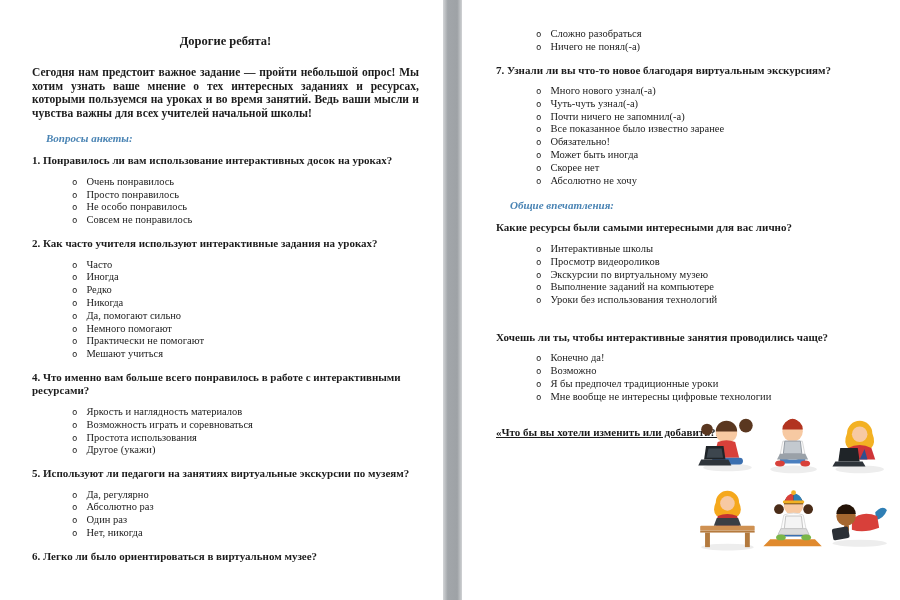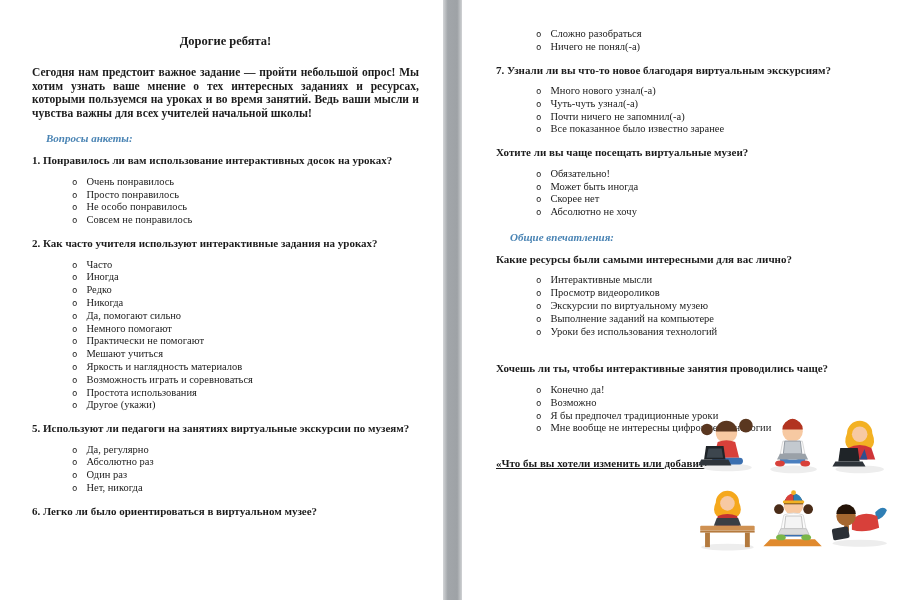--- a/index.html
+++ b/index.html
@@ -170,7 +170,6 @@
           <span class="opt" data-bind="document.pages.1.blocks.1.options.3">Все показанное было известно заранее</span>
         </li>
       </ul>
-      <div class="doc-question" data-bind="document.pages.1.blocks.2.text">Хотите ли вы чаще посещать виртуальные музеи?</div>
       <ul class="doc-options">
         <li>
           <span class="bullet" data-bind="document.bullet_char">o</span>

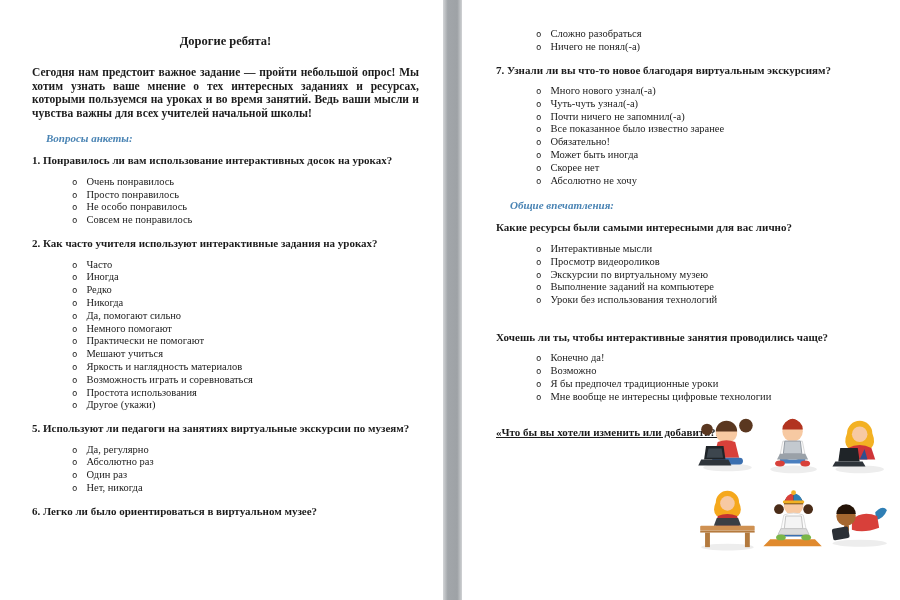--- a/index.html
+++ b/index.html
@@ -193,7 +193,7 @@
       <ul class="doc-options">
         <li>
           <span class="bullet" data-bind="document.bullet_char">o</span>
-          <span class="opt" data-bind="document.pages.1.blocks.4.options.0">Интерактивные мысли</span>
+          <span class="opt" data-bind="document.pages.1.blocks.4.options.0">Интерактивные школы</span>
         </li>
         <li>
           <span class="bullet" data-bind="document.bullet_char">o</span>

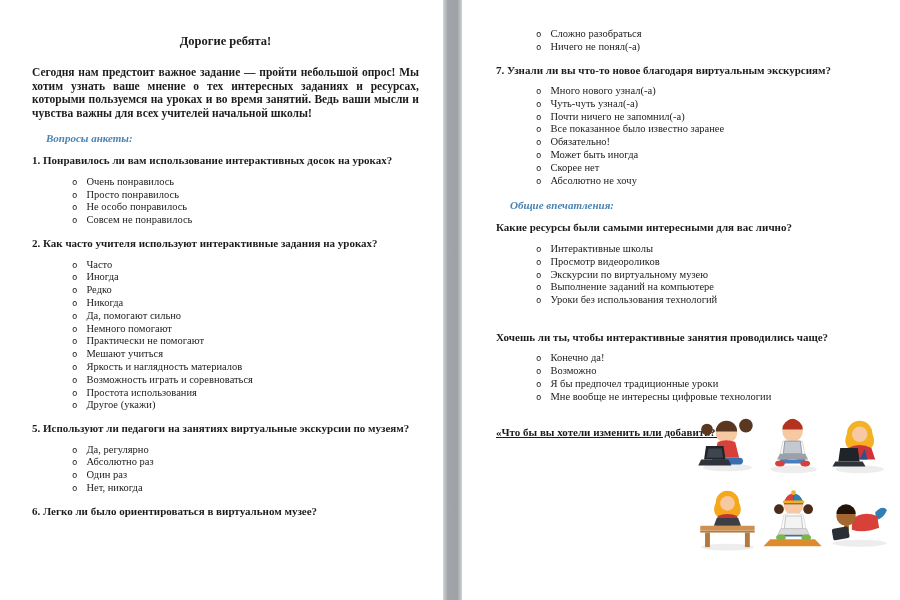--- a/index.html
+++ b/index.html
@@ -96,6 +96,7 @@
           <span class="opt" data-bind="document.pages.0.blocks.5.options.3">Мешают учиться</span>
         </li>
       </ul>
+      <div class="doc-question" data-bind="document.pages.0.blocks.6.text">4. Что именно вам больше всего понравилось в работе с интерактивными ресурсами?</div>
       <ul class="doc-options">
         <li>
           <span class="bullet" data-bind="document.bullet_char">o</span>

